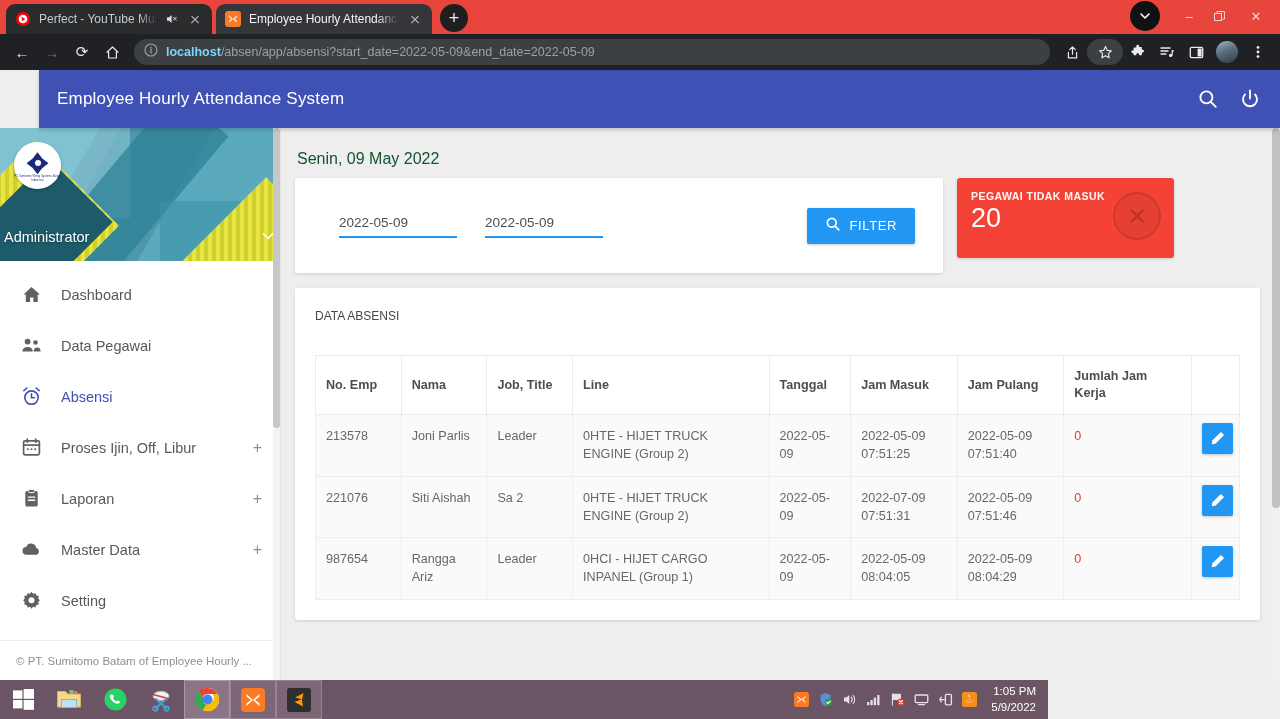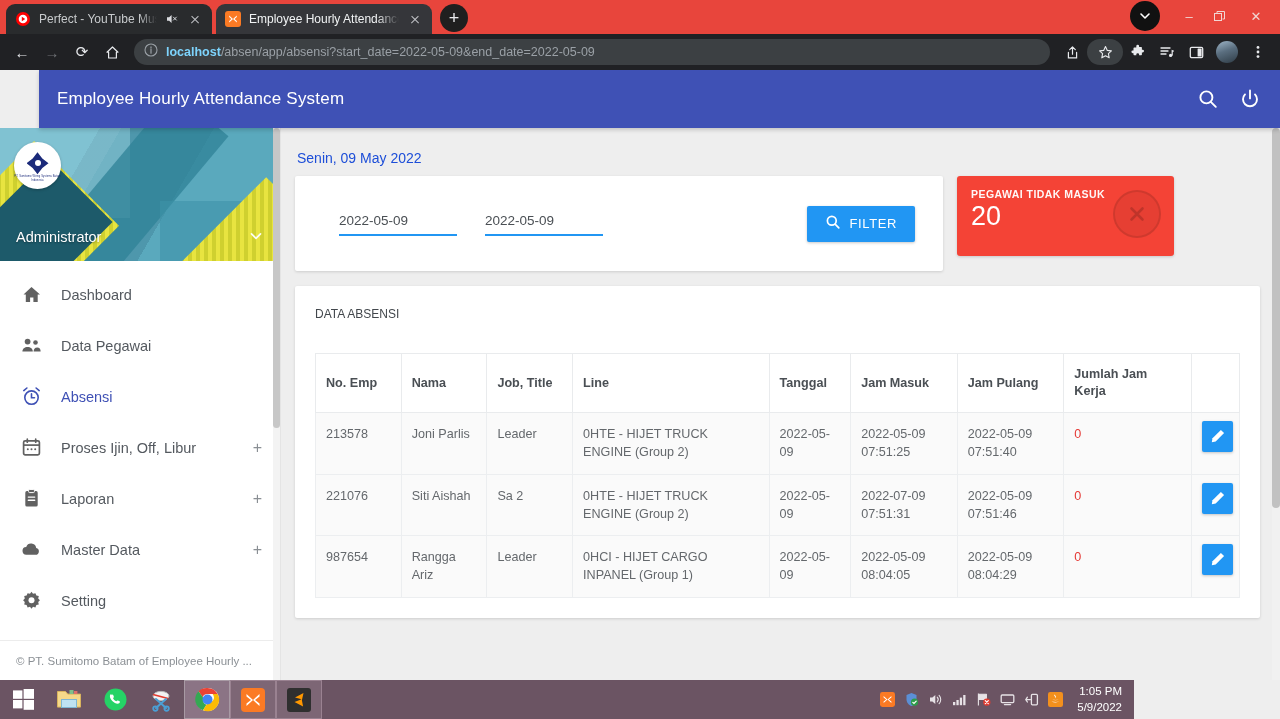--- a/index.html
+++ b/index.html
@@ -153,7 +153,7 @@
 
   
   #main { flex:1; padding:18px 20px 0 14px; overflow:hidden; position:relative; }
-  #date-label { font-size:14px; color:#1d4ed8; margin:4px 0 10px 2px; }
+  #date-label { font-size:16px; color:#14532d; margin:4px 0 10px 2px; }
 
   #top-row { display:flex; gap:14px; align-items:flex-start; }
   #filter-card {

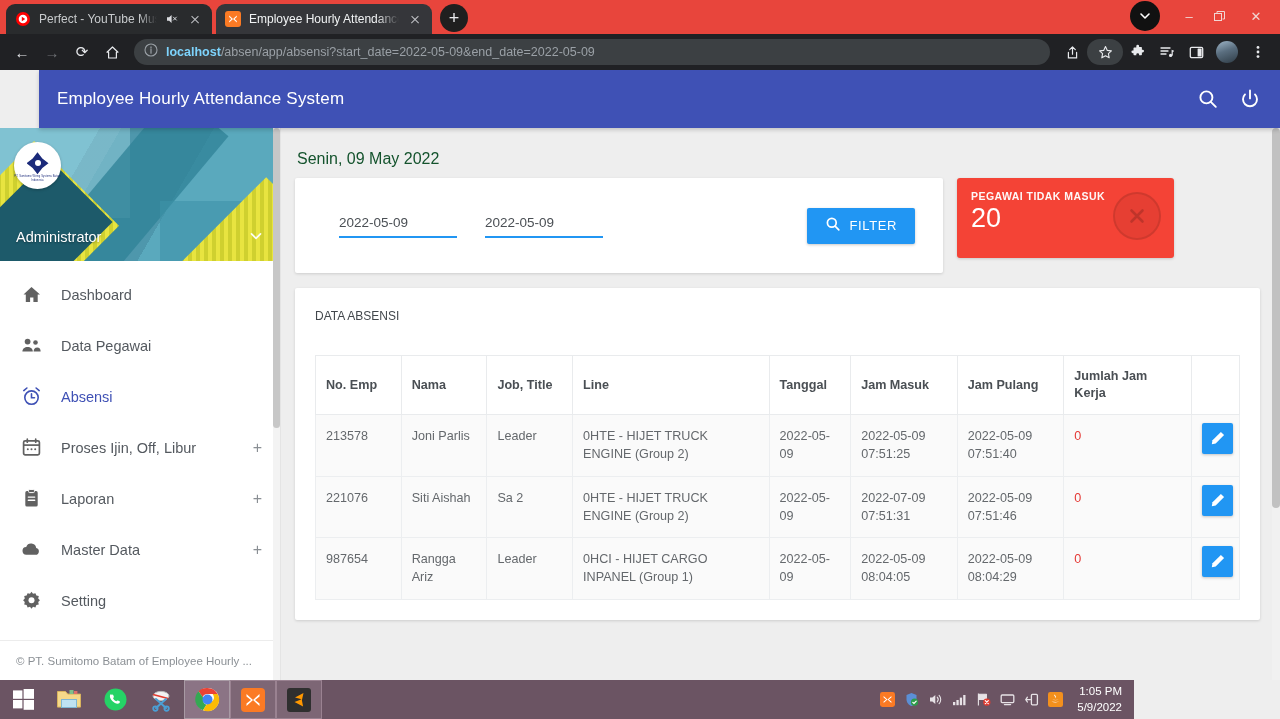--- a/index.html
+++ b/index.html
@@ -126,7 +126,7 @@
      margin-top:1px; letter-spacing:.1px; }
   #side-user {
     position:absolute; left:0; bottom:0; width:100%; height:48px; display:flex;
-    align-items:center; padding:0 16px; color:#fff;
+    align-items:center; padding:0 4px; color:#fff;
   }
   #side-user .name { font-size:14.5px; text-shadow:0 1px 2px rgba(0,0,0,.35); }
   #side-user .chev { margin-left:auto; font-size:14px; opacity:.95; }

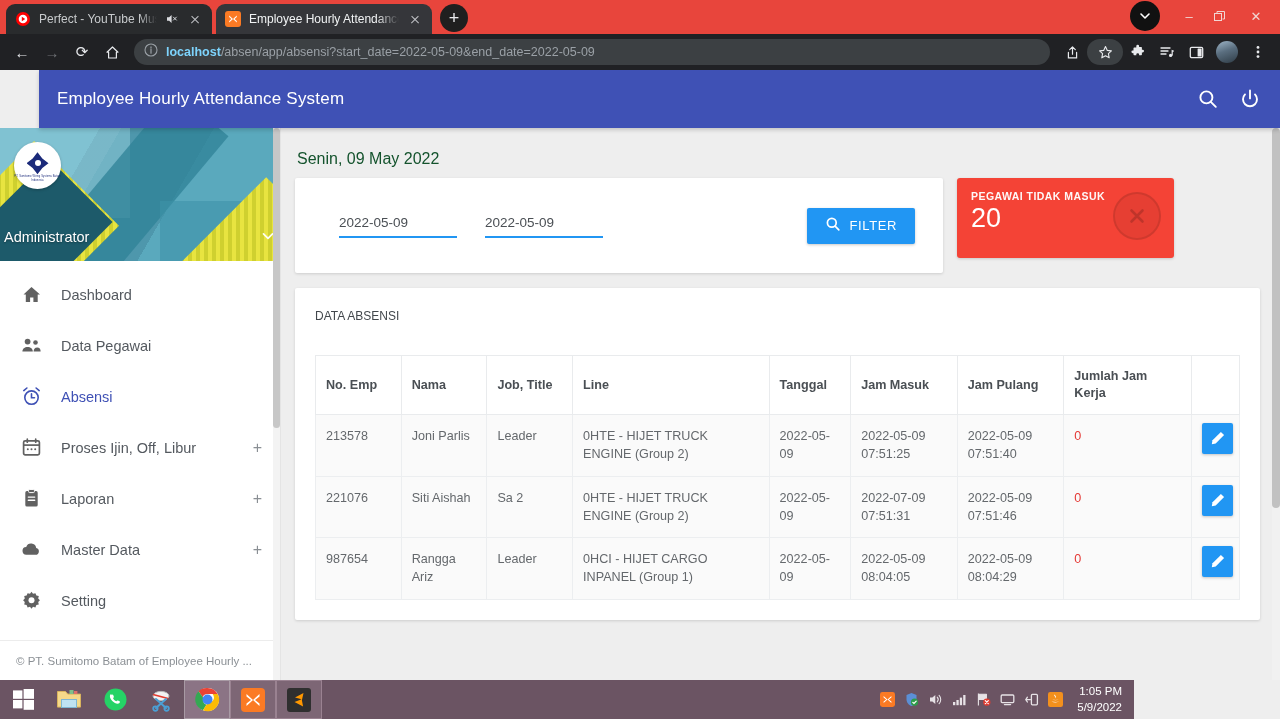--- a/index.html
+++ b/index.html
@@ -217,7 +217,7 @@
      border-radius:4px; display:block; }
 
   
-  #taskbar { width:1134px; height:39px; background:#6b5463; display:flex; align-items:center; }
+  #taskbar { width:1048px; height:39px; background:#6b5463; display:flex; align-items:center; }
   #start-btn { width:46px; height:39px; display:flex; align-items:center; justify-content:center; }
   .tb-app { width:46px; height:39px; display:flex; align-items:center; justify-content:center;
             position:relative; }

